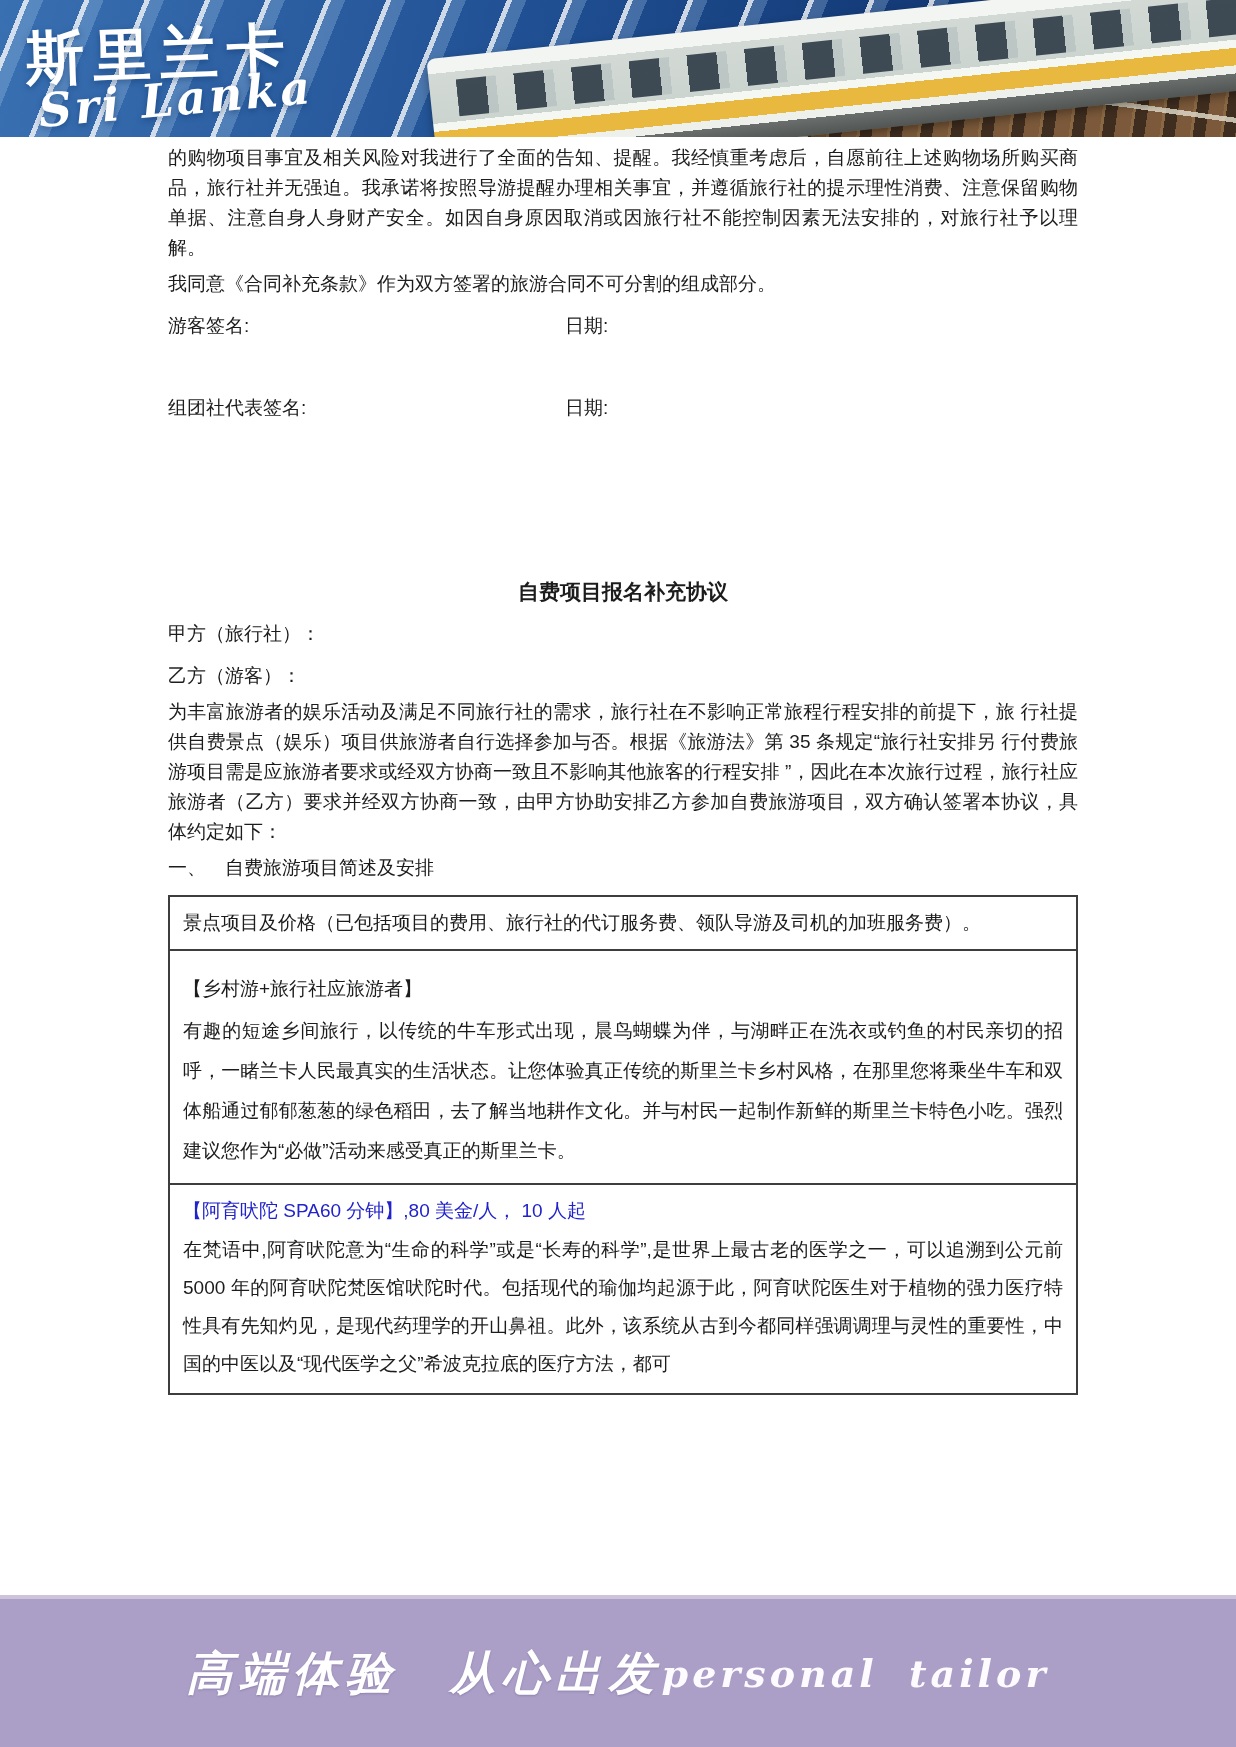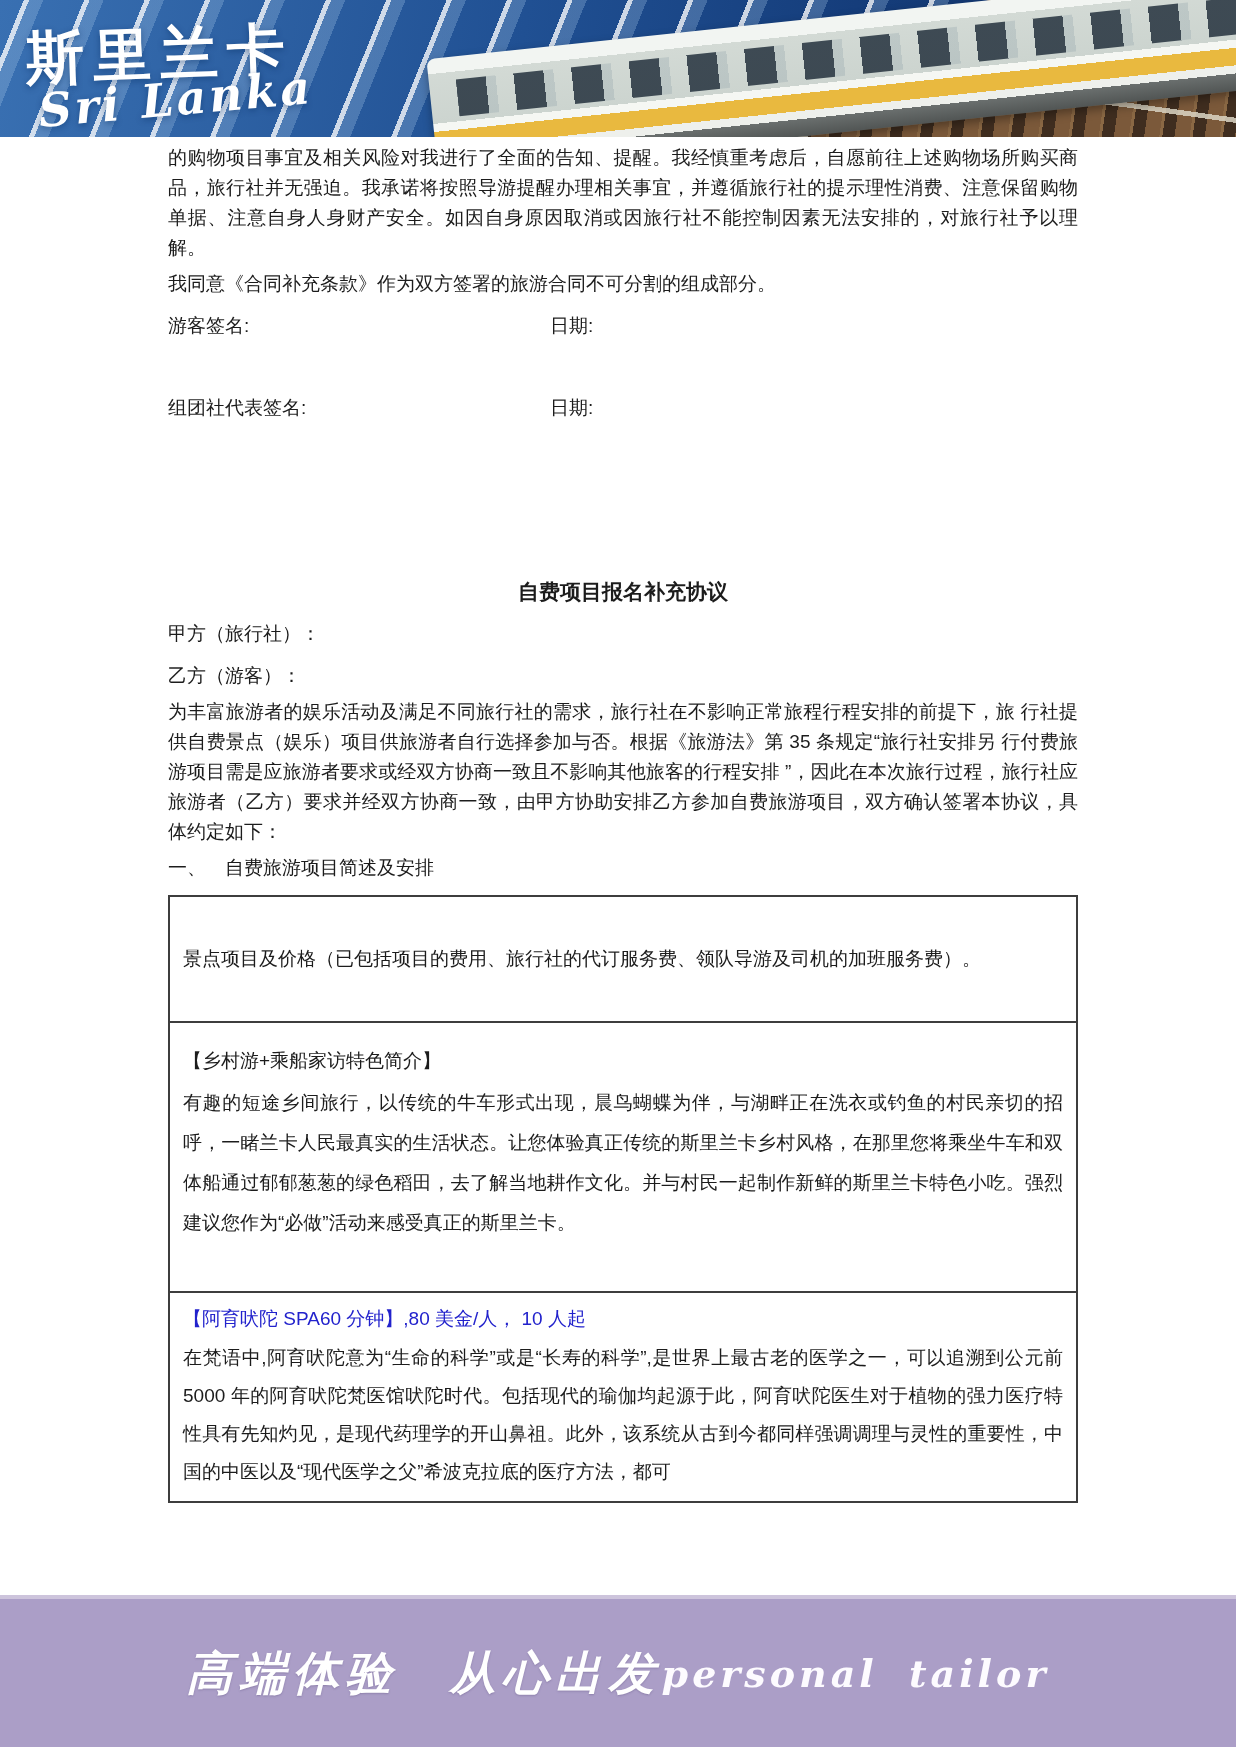--- a/index.html
+++ b/index.html
@@ -64,7 +64,7 @@
   .para { margin:0; line-height:30px; text-align:justify; text-justify:inter-ideograph; }
   .single-line { margin:0; line-height:42px; }
   .sign-row { position:relative; line-height:42px; height:42px; }
-  .sign-row .date-label { position:absolute; left:382px; top:0; }
+  .sign-row .date-label { position:absolute; left:397px; top:0; }
   .sign-row-agency { margin-top:40px; }
   .agreement-title { margin-top:142px; line-height:42px; text-align:center; font-weight:bold; font-size:21px; }
   .party-line { line-height:42px; }

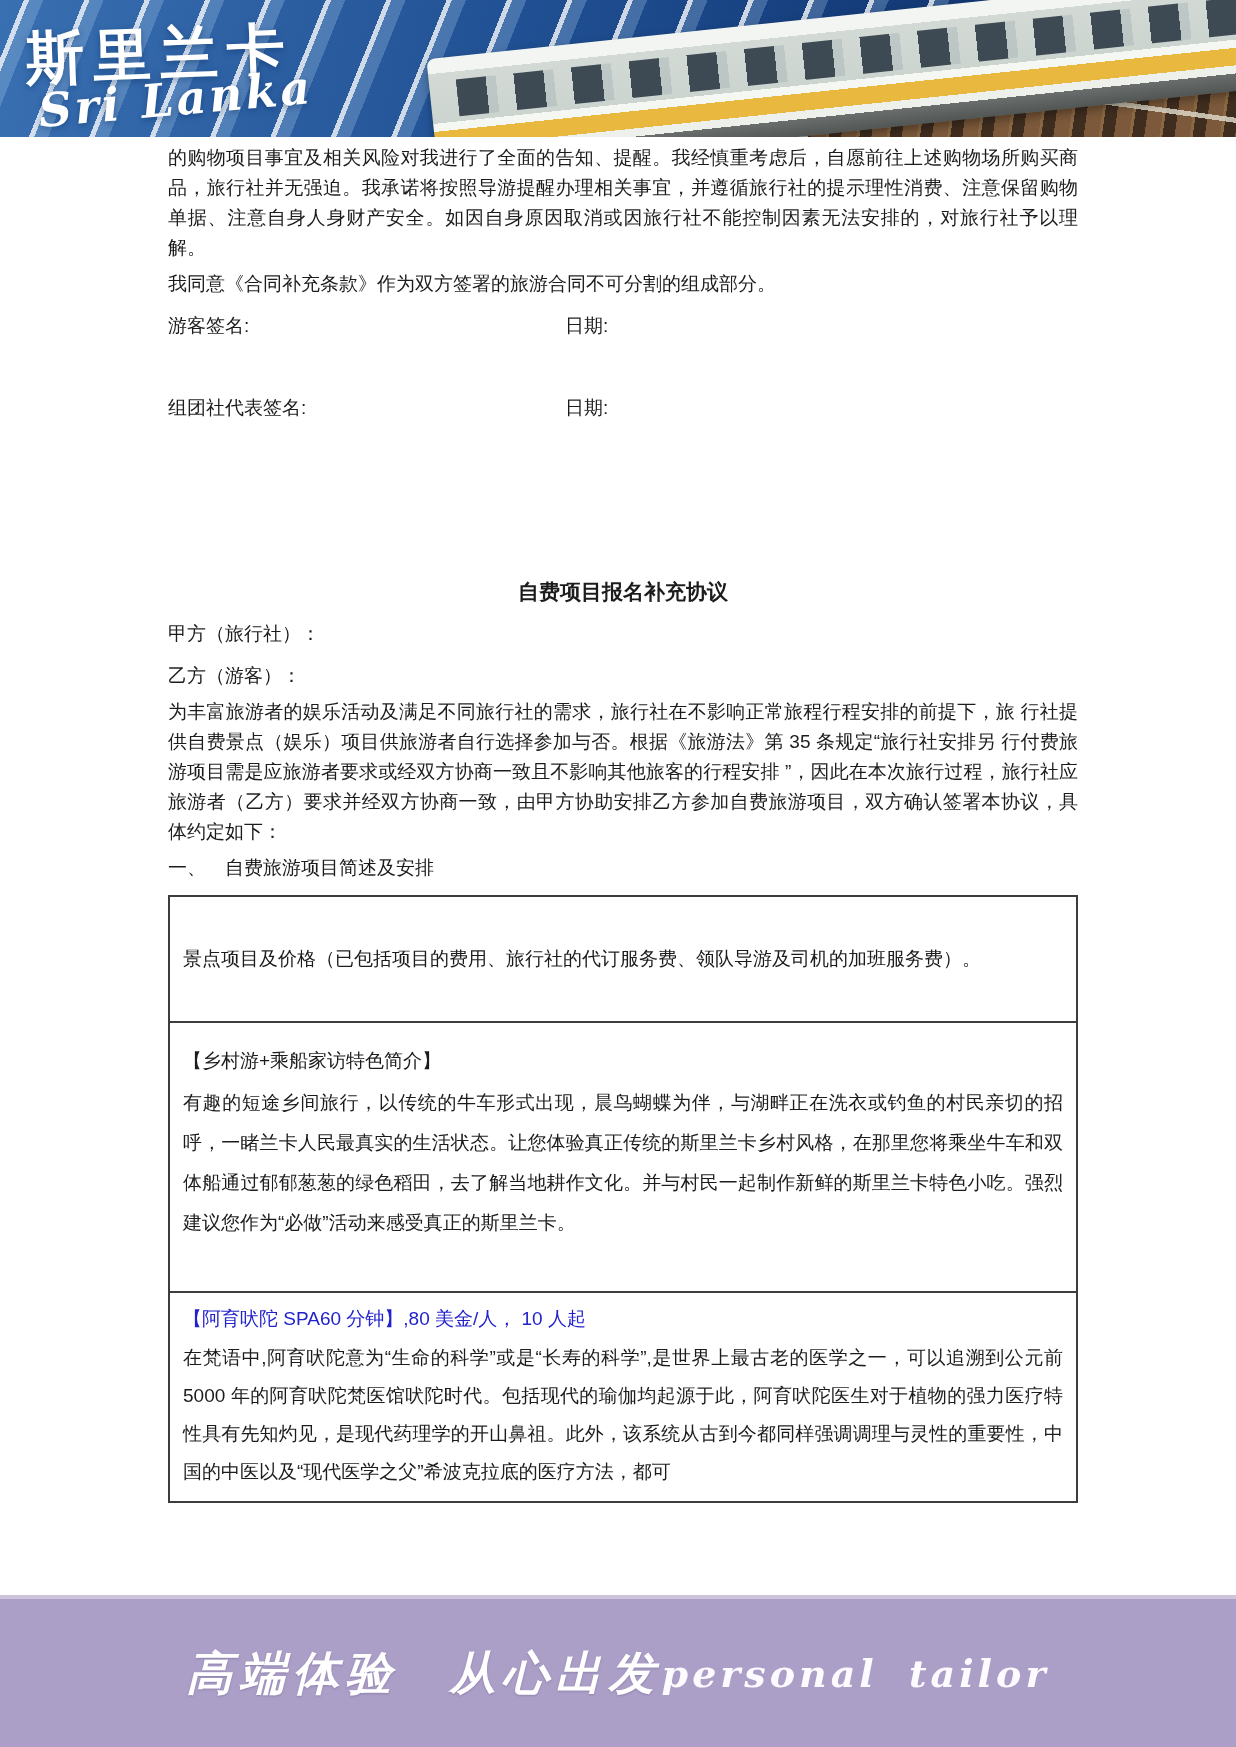--- a/index.html
+++ b/index.html
@@ -71,7 +71,7 @@
   .section-heading { line-height:42px; }
 
   .price-table { margin-top:6px; border:2px solid #3d3d3d; }
-  .t-row { border-top:2px solid #3d3d3d; padding:10px 13px 12px 13px;margin-top:36px; }
+  .t-row { border-top:2px solid #3d3d3d; padding:10px 13px 12px 13px; }
   .t-row:first-child { border-top:none; padding:8px 13px; }
   .t-header-text { line-height:36px; }
   .item-title { color:#2222cc; line-height:36px; }

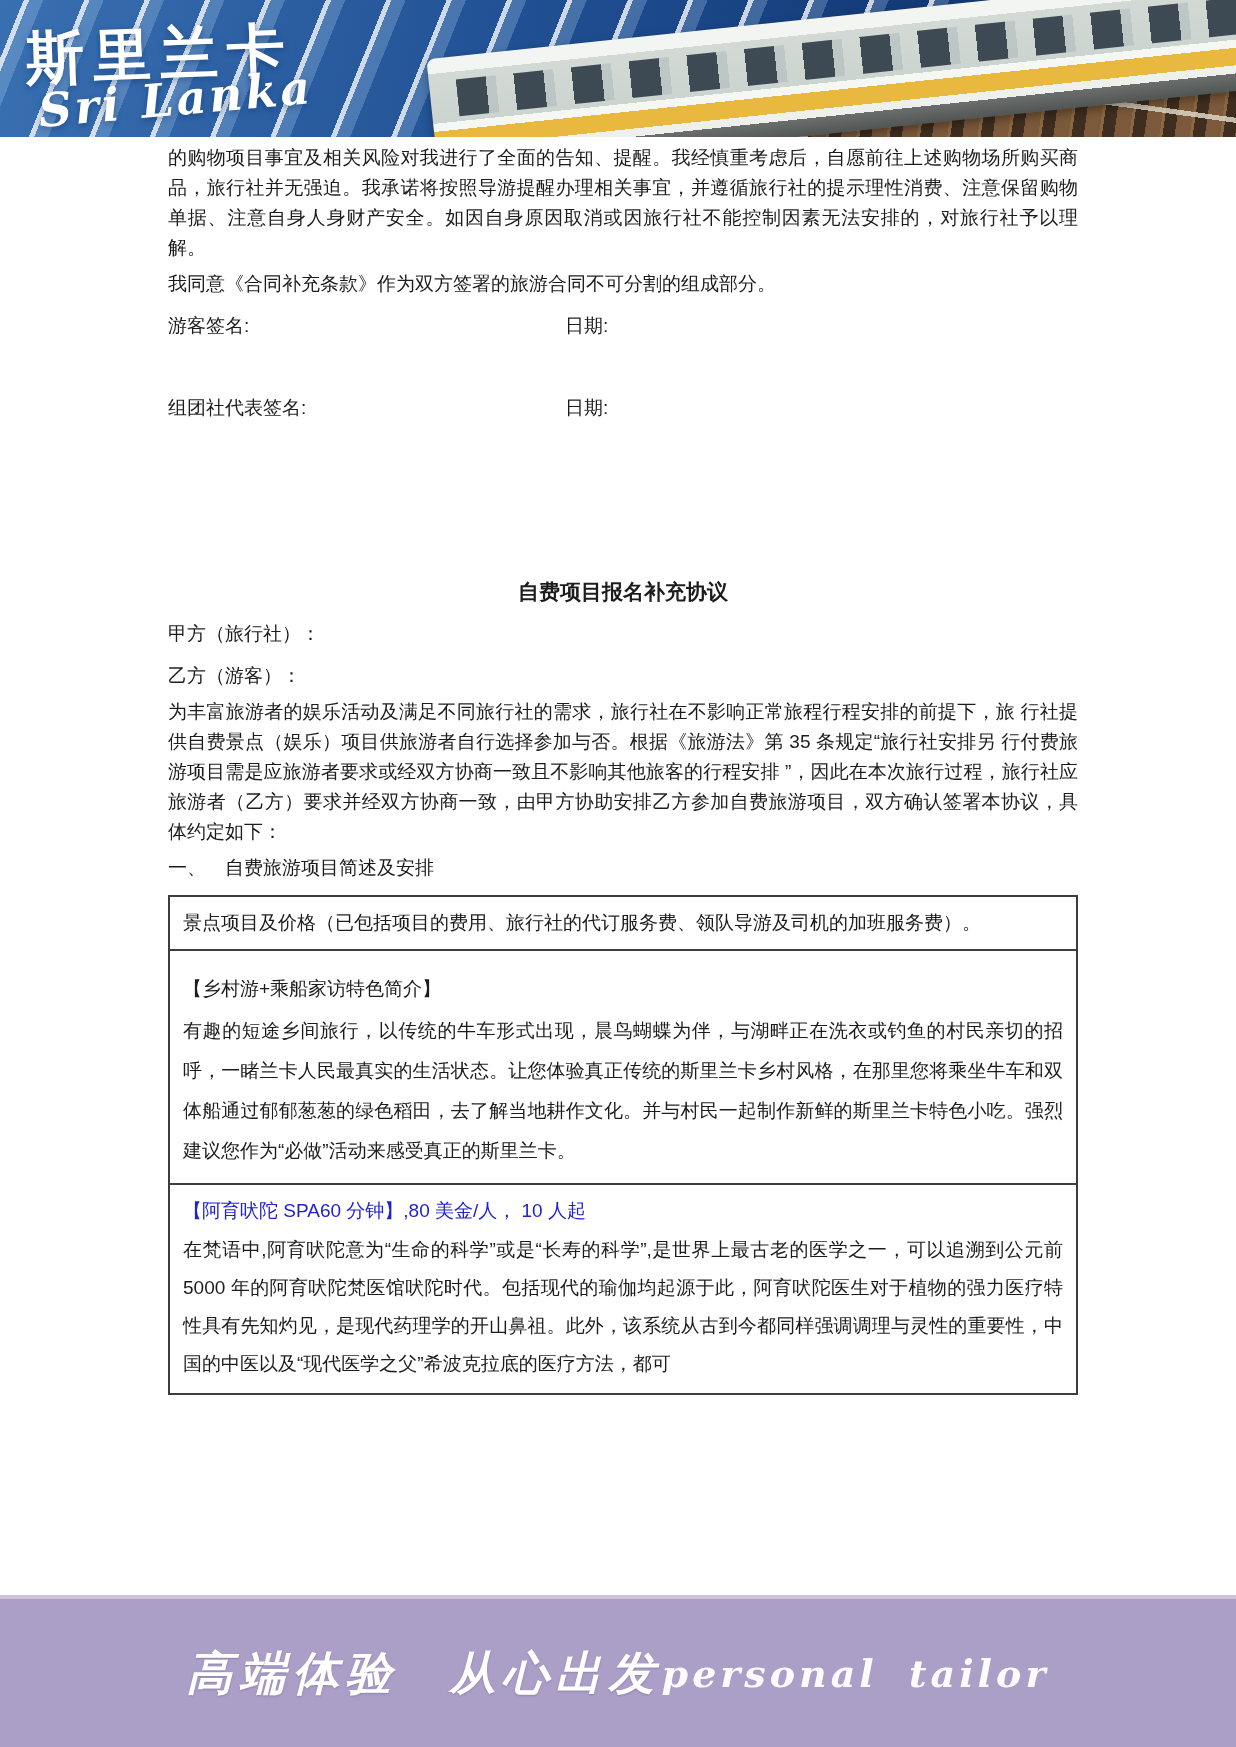--- a/index.html
+++ b/index.html
@@ -144,7 +144,7 @@
       </div>
 
       <div class="t-row">
-        <div class="item-subtitle">【乡村游+乘船家访特色简介】</div>
+        <div class="item-subtitle">【乡村游+旅行社应旅游者】</div>
         <p class="item-desc">有趣的短途乡间旅行，以传统的牛车形式出现，晨鸟蝴蝶为伴，与湖畔正在洗衣或钓鱼的村民亲切的招呼，一睹兰卡人民最真实的生活状态。让您体验真正传统的斯里兰卡乡村风格，在那里您将乘坐牛车和双体船通过郁郁葱葱的绿色稻田，去了解当地耕作文化。并与村民一起制作新鲜的斯里兰卡特色小吃。强烈建议您作为“必做”活动来感受真正的斯里兰卡。</p>
       </div>
 

